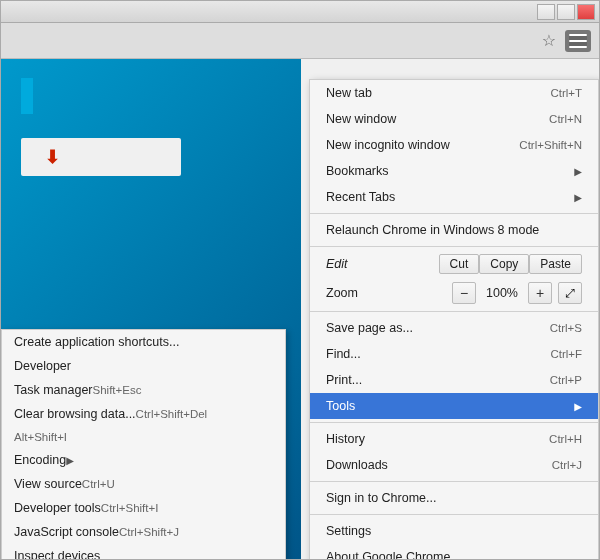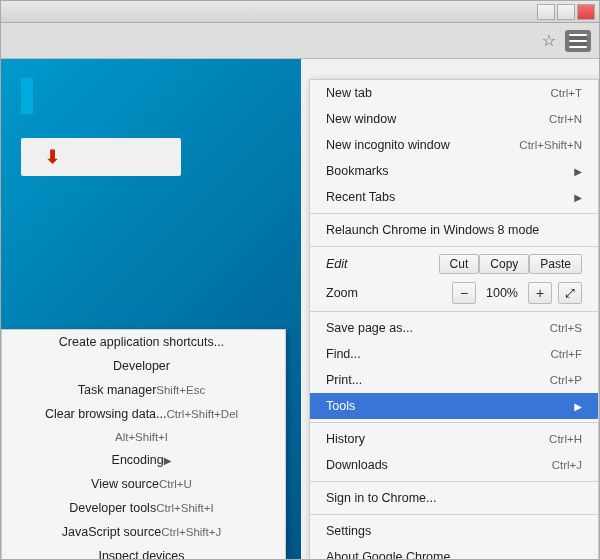--- a/index.html
+++ b/index.html
@@ -146,7 +146,7 @@
     .sub-menu-item {
       padding: 5px 16px 5px 12px;
       display: flex;
-      justify-content: center;
+      justify-content: flex-start;
       align-items: center;
       cursor: pointer;
       color: #222;

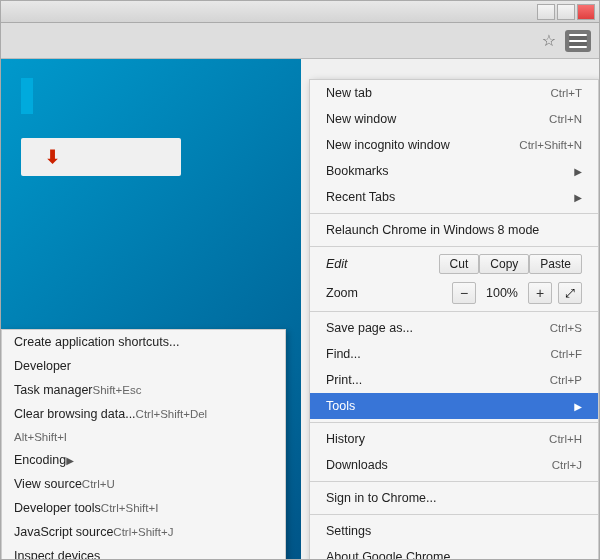--- a/index.html
+++ b/index.html
@@ -384,7 +384,7 @@
             <span class="shortcut">Ctrl+Shift+I</span>
           </div>
           <div class="sub-menu-item">
-            <span>JavaScript source</span>
+            <span>JavaScript console</span>
             <span class="shortcut">Ctrl+Shift+J</span>
           </div>
           <div class="sub-menu-item">

